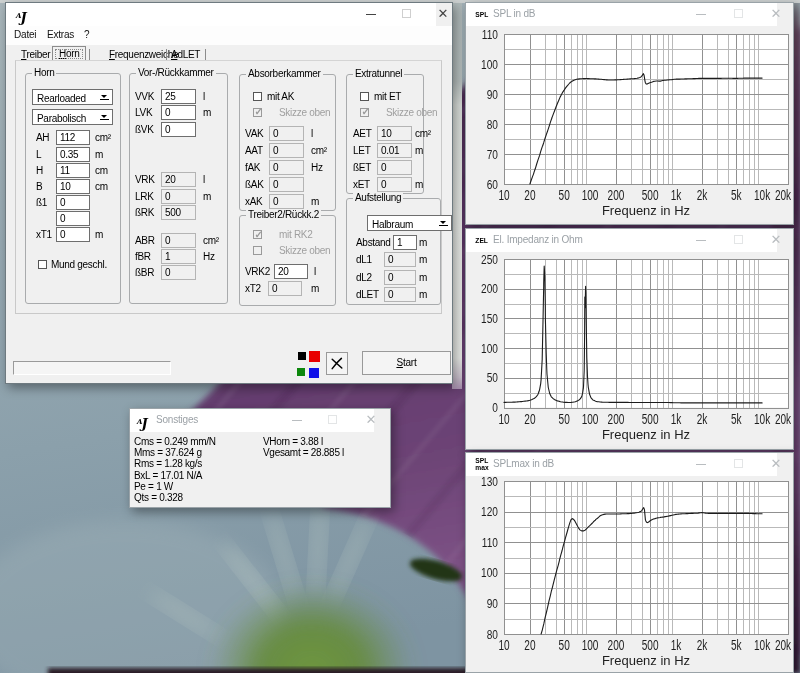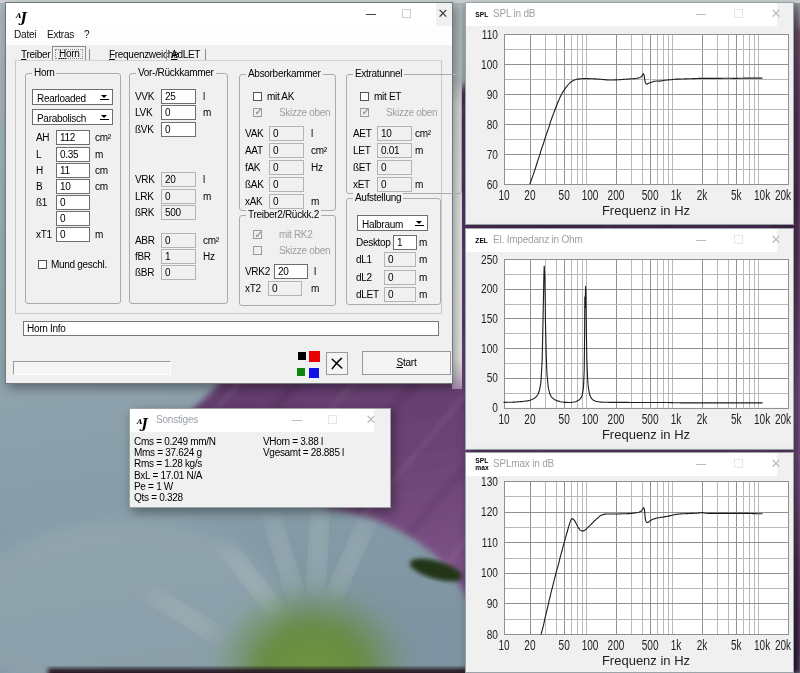--- a/index.html
+++ b/index.html
@@ -315,7 +315,7 @@
         <span class="fld-label" style="left: 239px; top: 238.3px;">xT2</span>
         <input class="fld-input disabled" disabled="" value="0" style="left: 262px; top: 236.3px; width: 34px;">
         <span class="fld-unit" style="left: 305px; top: 238.3px;">m</span>
-        <div class="group" style="left: 340px; top: 29px; width: 116px; height: 120px;">
+        <div class="group" style="left: 340px; top: 29px; width: 78px; height: 120px;">
           <span class="group-title">Extratunnel</span>
         </div>
         <span class="chk-box" style="left: 354px; top: 47px;"></span>

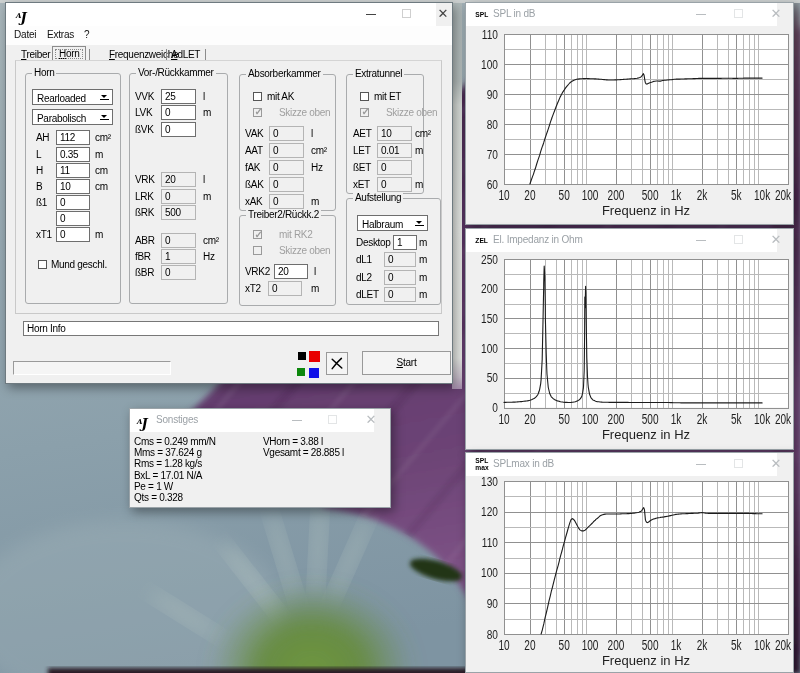--- a/index.html
+++ b/index.html
@@ -338,7 +338,7 @@
         <div class="group" style="left: 340px; top: 153px; width: 95px; height: 107px;">
           <span class="group-title">Aufstellung</span>
         </div>
-        <div class="combo" style="left: 351px; top: 170px; width: 71px;">
+        <div class="combo" style="left: 361px; top: 170px; width: 85px;">
           <span class="combo-text">Halbraum</span>
           <span class="combo-btn">
             <span class="combo-arrow"></span>

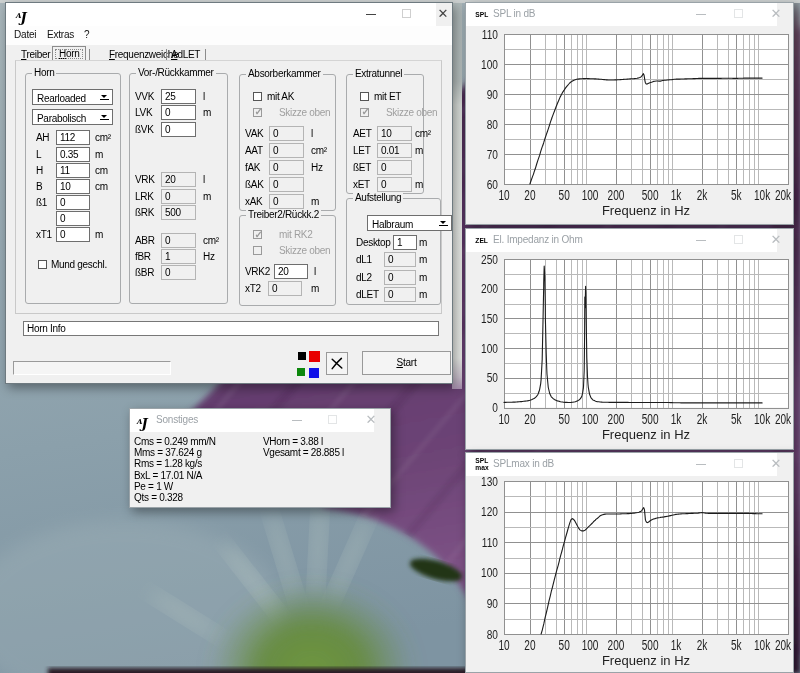--- a/index.html
+++ b/index.html
@@ -345,7 +345,7 @@
             <span class="combo-bar"></span>
           </span>
         </div>
-        <span class="fld-label" style="left: 350px; top: 192px;">Desktop</span>
+        <span class="fld-label" style="left: 350px; top: 192px;">Abstand</span>
         <input class="fld-input" value="1" style="left: 387px; top: 190px; width: 24px;">
         <span class="fld-unit" style="left: 413px; top: 192px;">m</span>
         <span class="fld-label" style="left: 350px; top: 209.3px;">dL1</span>

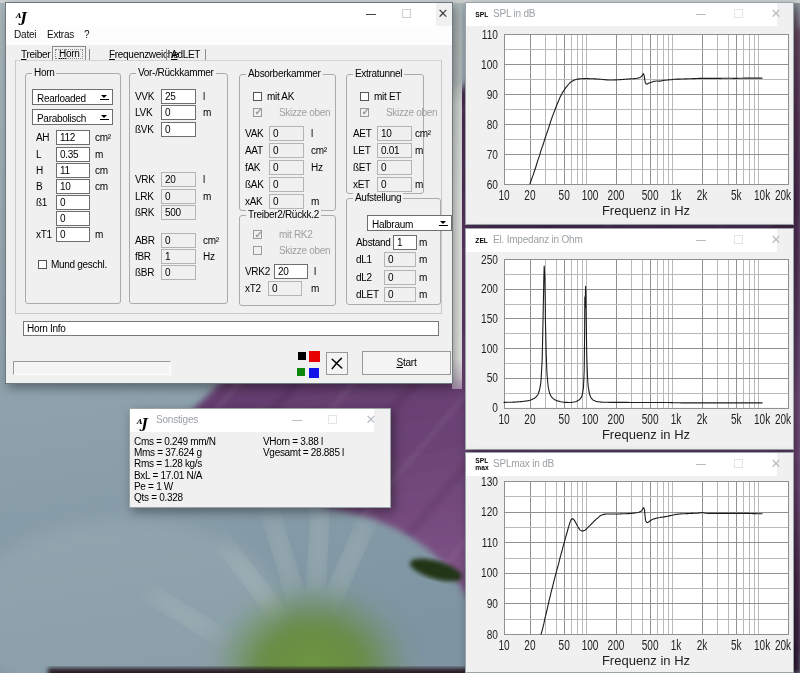--- a/index.html
+++ b/index.html
@@ -358,7 +358,6 @@
         <input class="fld-input disabled" disabled="" value="0" style="left: 378px; top: 242.1px; width: 32px;">
         <span class="fld-unit" style="left: 413px; top: 244.1px;">m</span>
       </div>
-    <input id="horn-info" value="Horn Info" style="">
     <div id="progressbar"></div>
     <div id="legend-squares">
         <div class="legend-sq" style="left: 292px; top: 307px; width: 8px; height: 8px; background: rgb(0, 0, 0);"></div>

